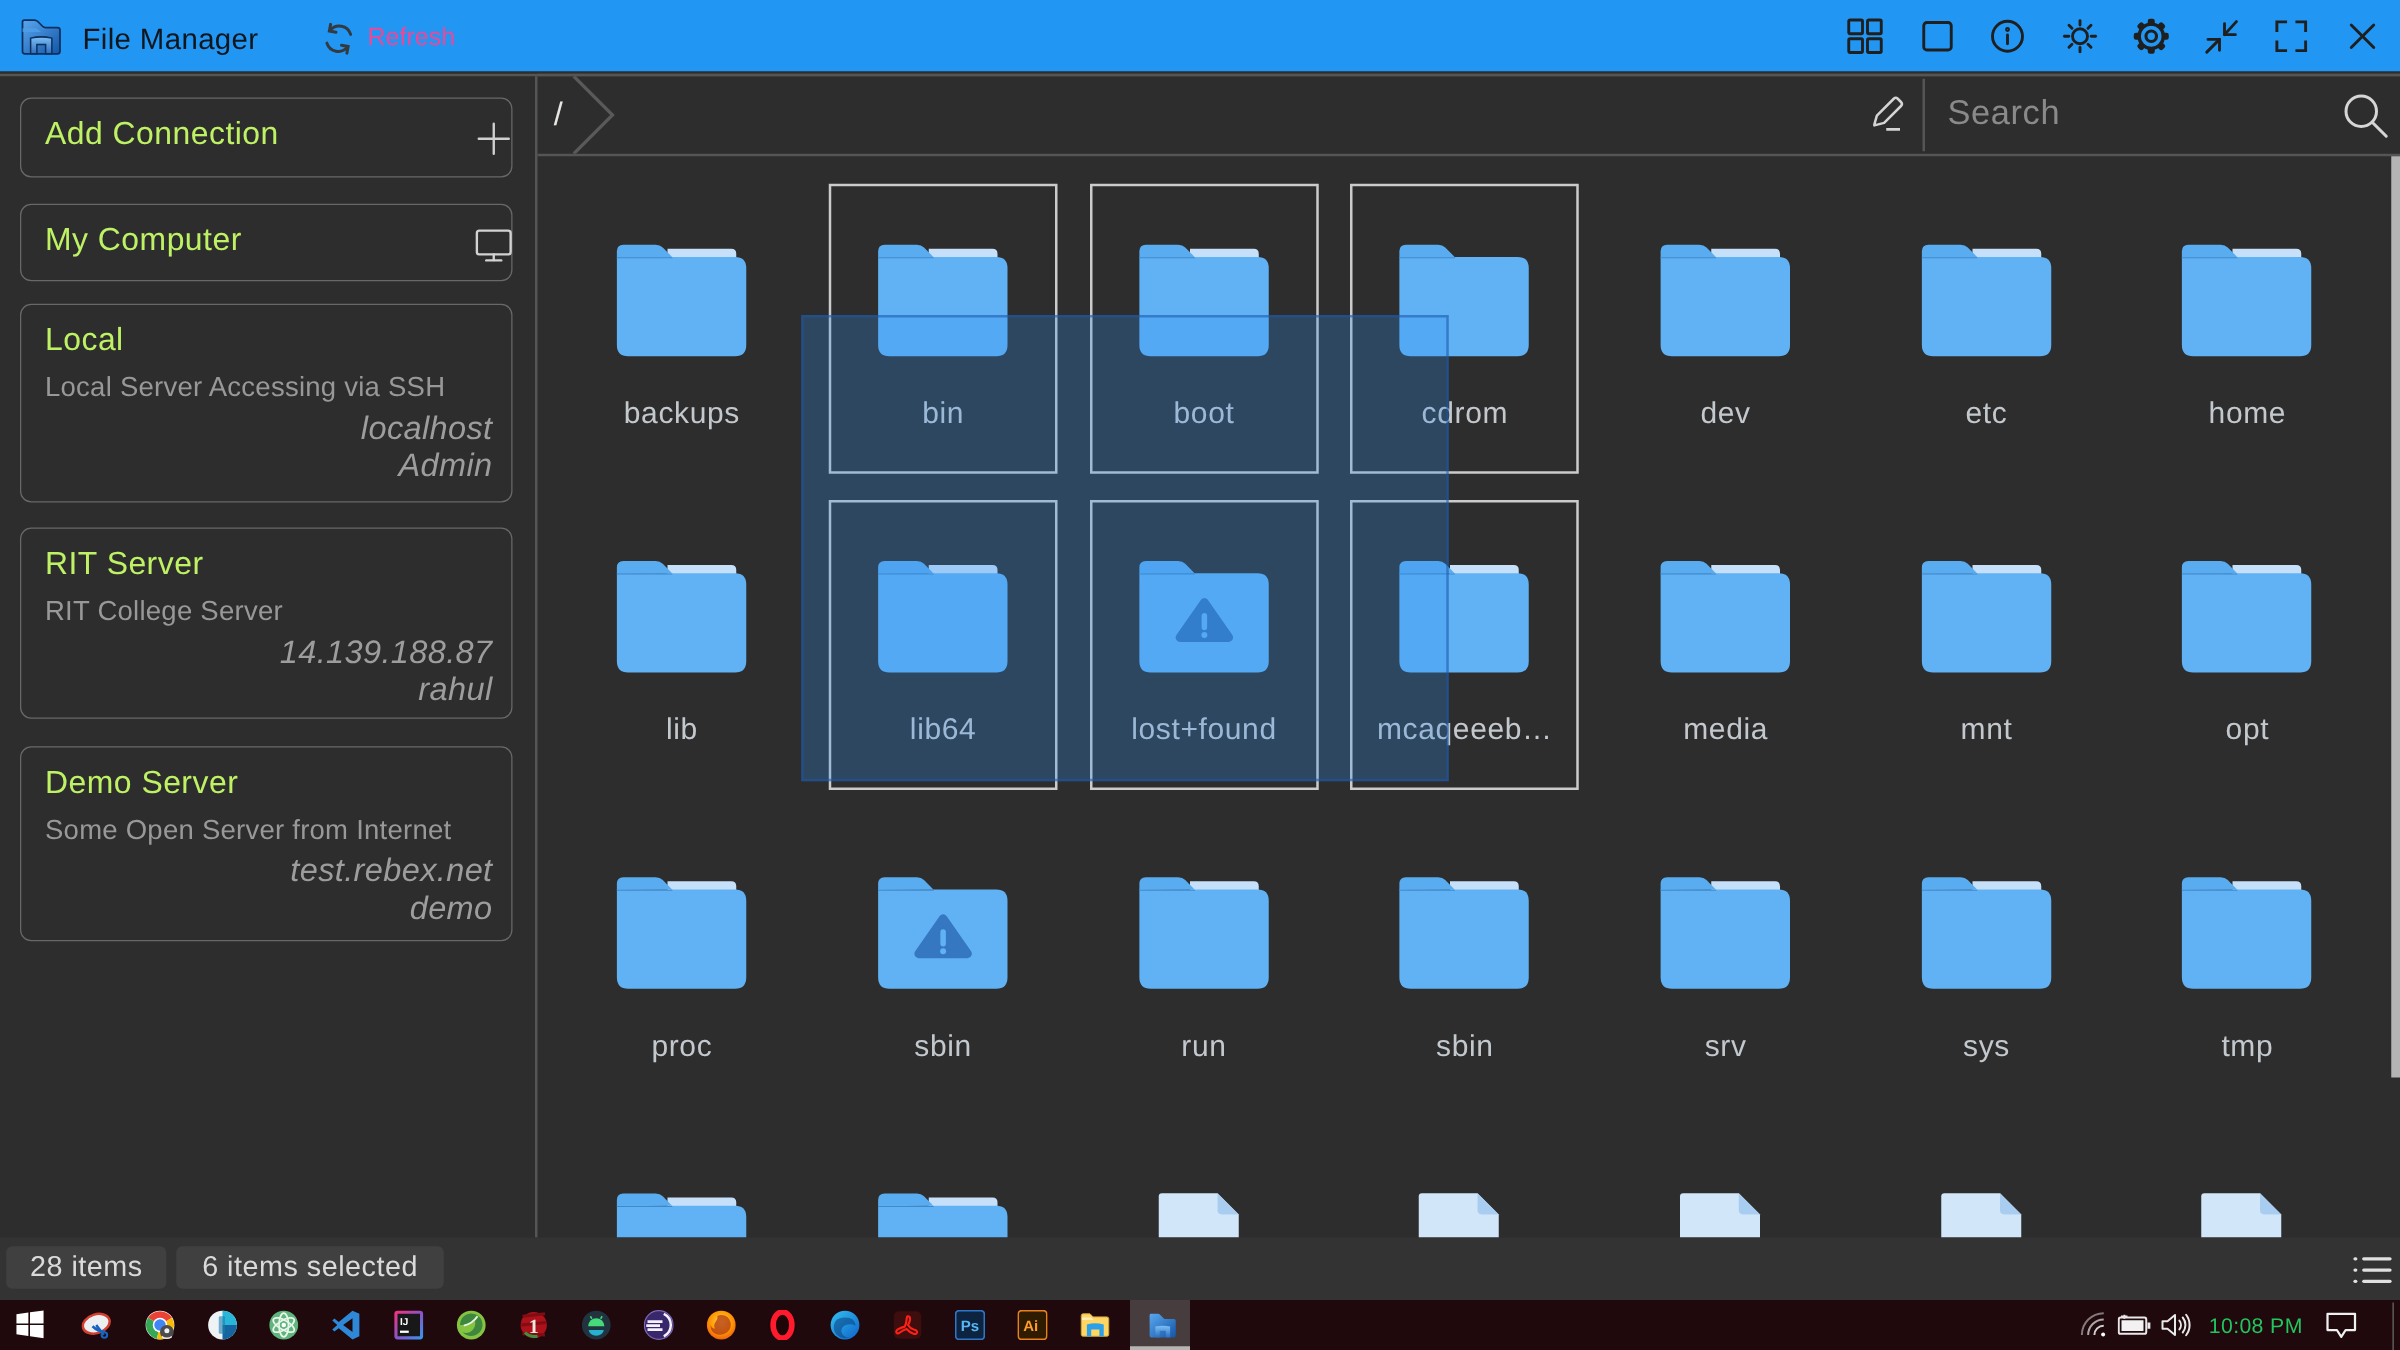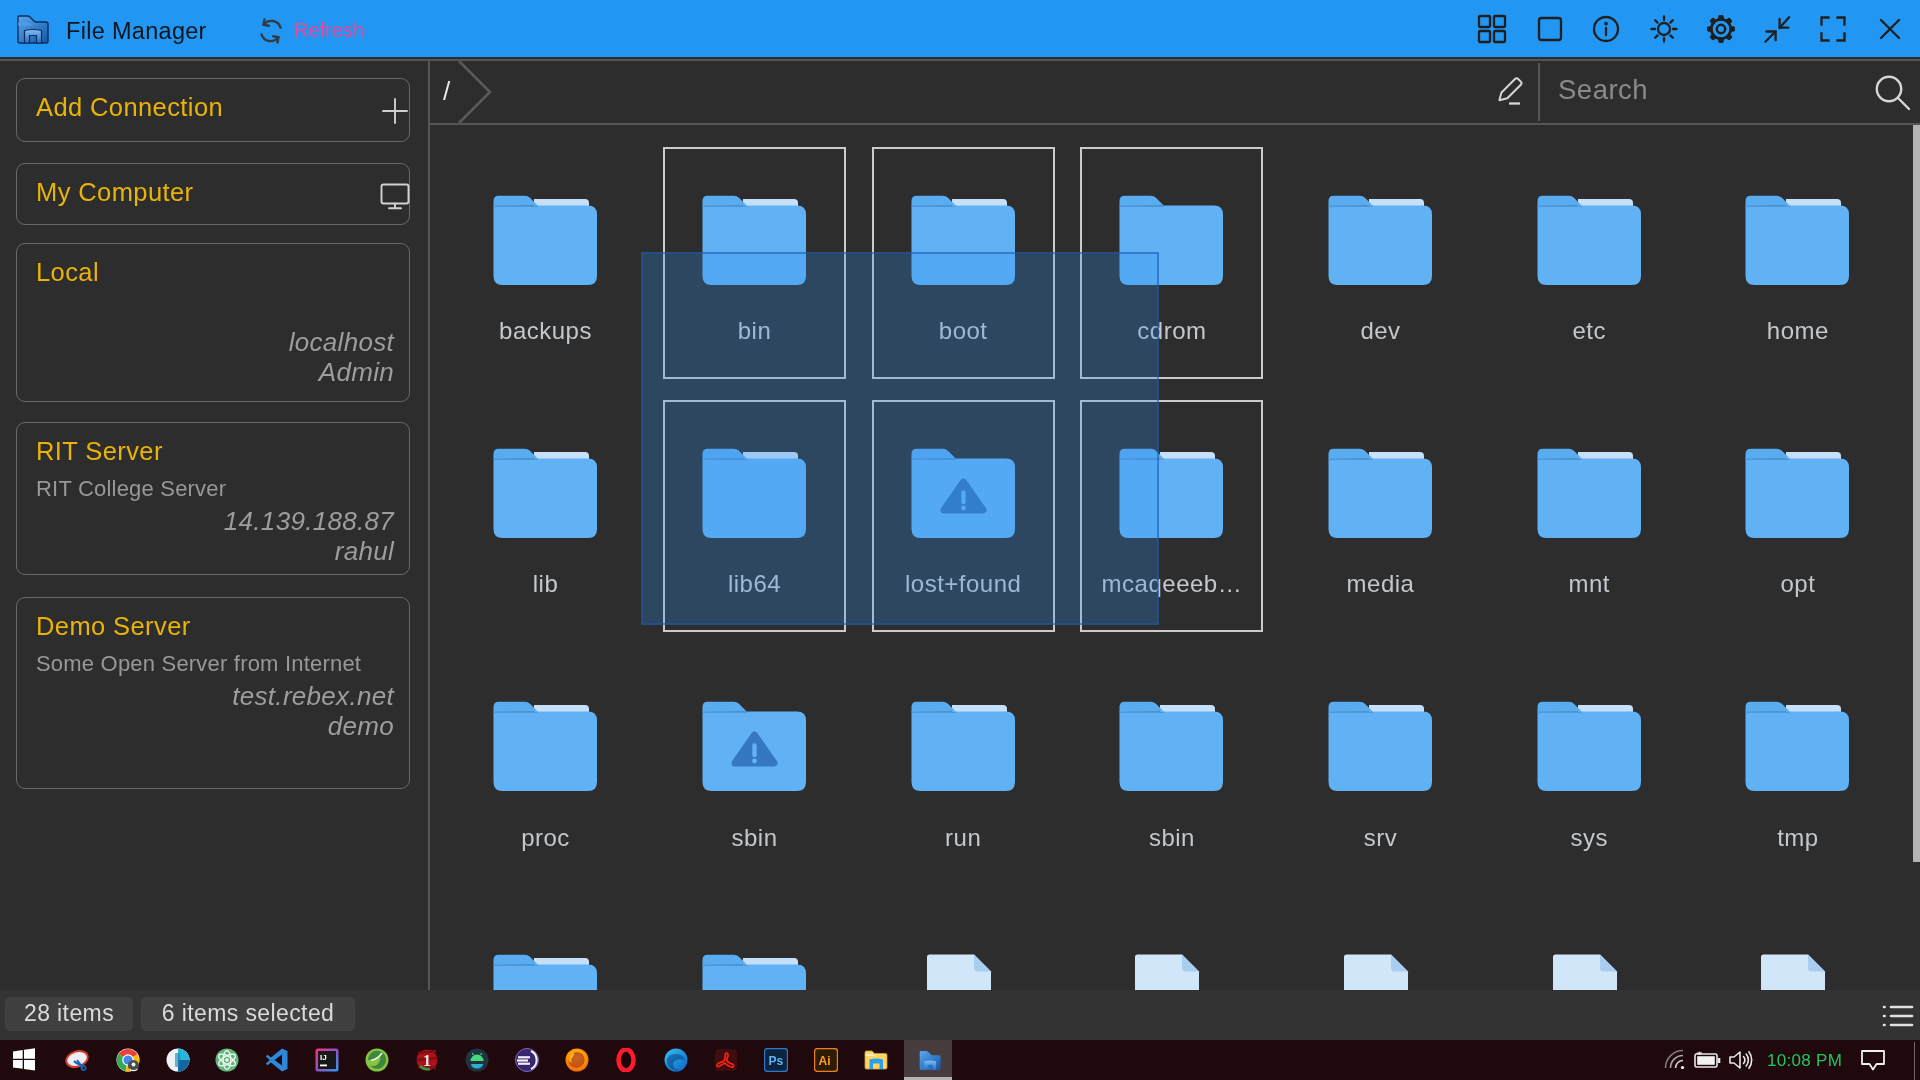--- a/index.html
+++ b/index.html
@@ -15,7 +15,7 @@
 #vdiv { position:absolute; left:428px; top:61px; width:2px; height:929px; background:#555; }
 
 .card { position:absolute; left:16px; width:394px; border:1.5px solid #686868; border-radius:9px; }
-.card .t { position:absolute; left:19px; font-size:25.5px; color:#eab308; letter-spacing:0.4px;}
+.card .t { position:absolute; left:19px; font-size:25.5px; color:#bef264; letter-spacing:0.4px;}
 .card .d { position:absolute; left:19px; font-size:22px; color:#989898; letter-spacing:0.2px;}
 .card .v { position:absolute; right:15px; font-size:26px; font-style:italic; color:#9d9d9d; text-align:right; letter-spacing:0.3px;}
 

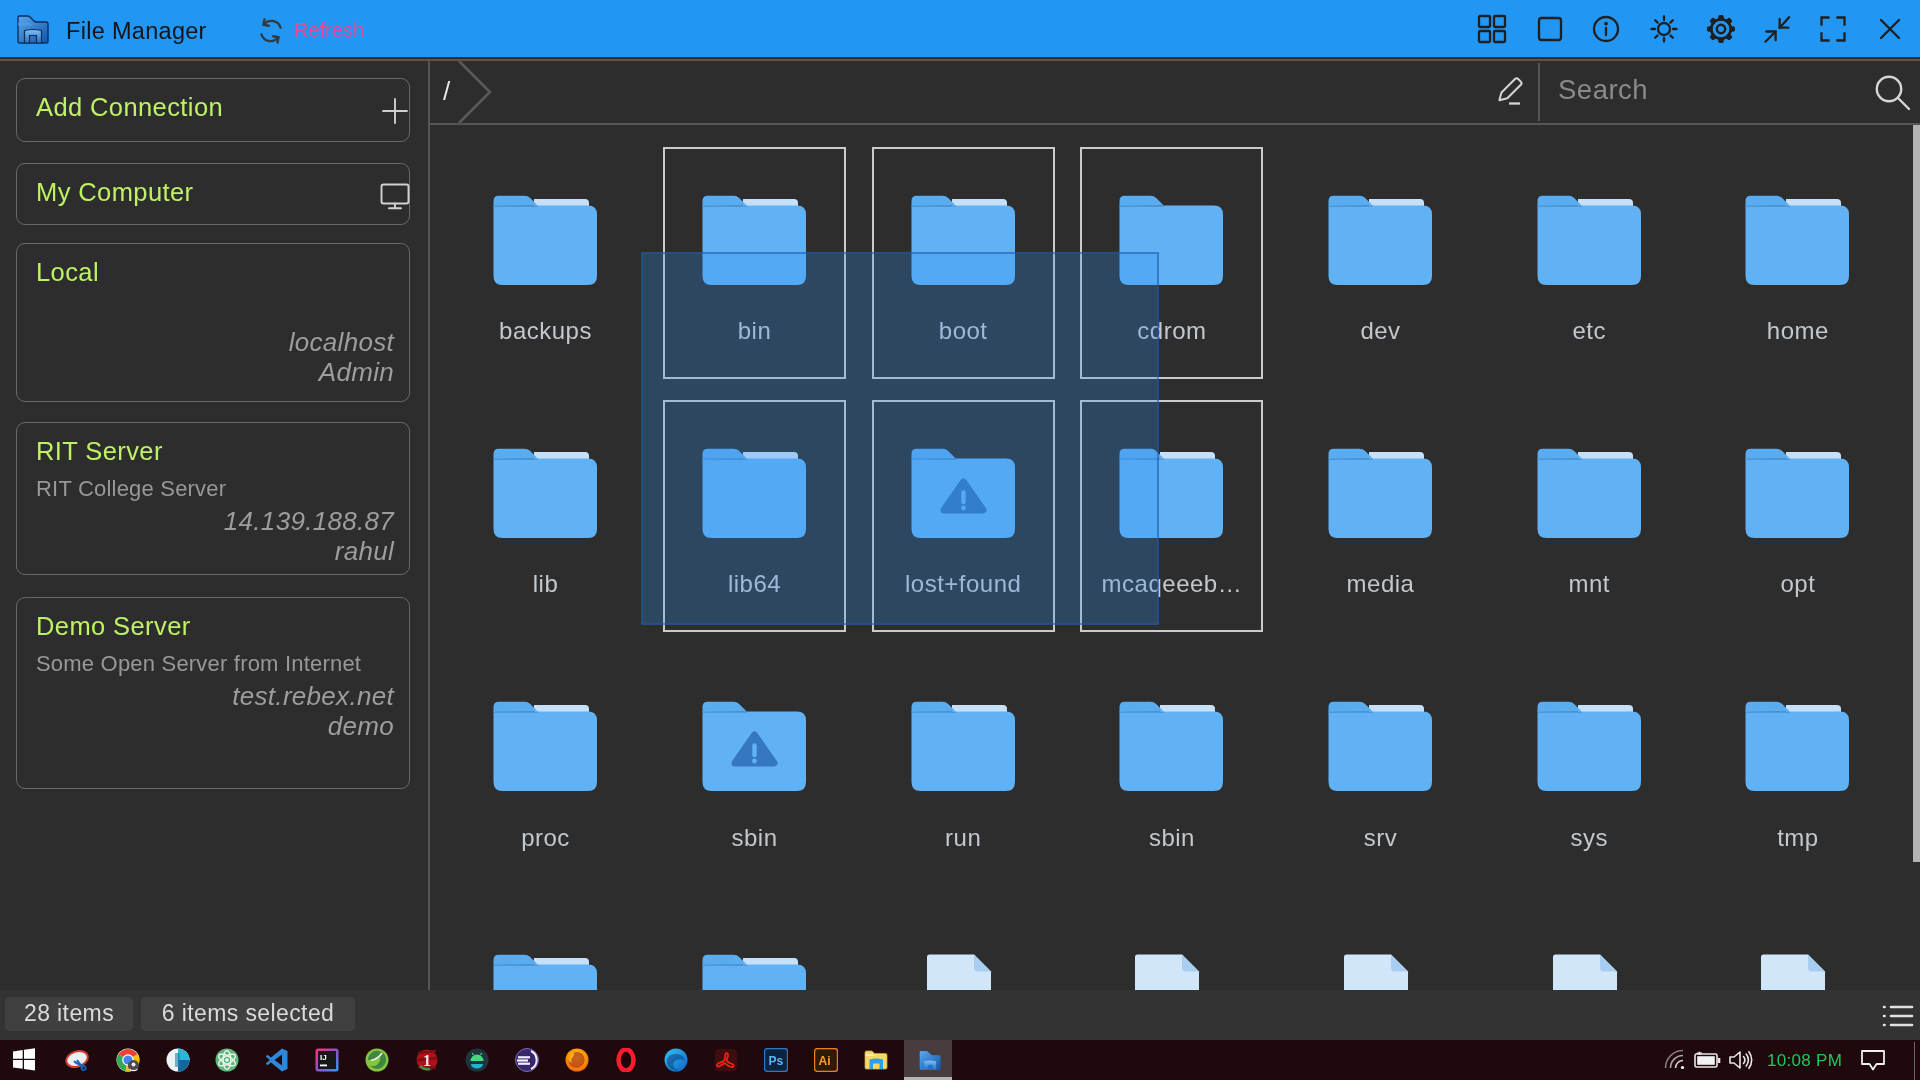--- a/index.html
+++ b/index.html
@@ -154,6 +154,7 @@
   </div>
 <div class="card" style="top:243px;height:159px">
     <div class="t" style="top:14px">Local</div>
+    <div class="d" style="top:52.5px">Local Server Accessing via SSH</div>
     <div class="v" style="top:83px">localhost</div>
     <div class="v" style="top:112.5px">Admin</div>
   </div>

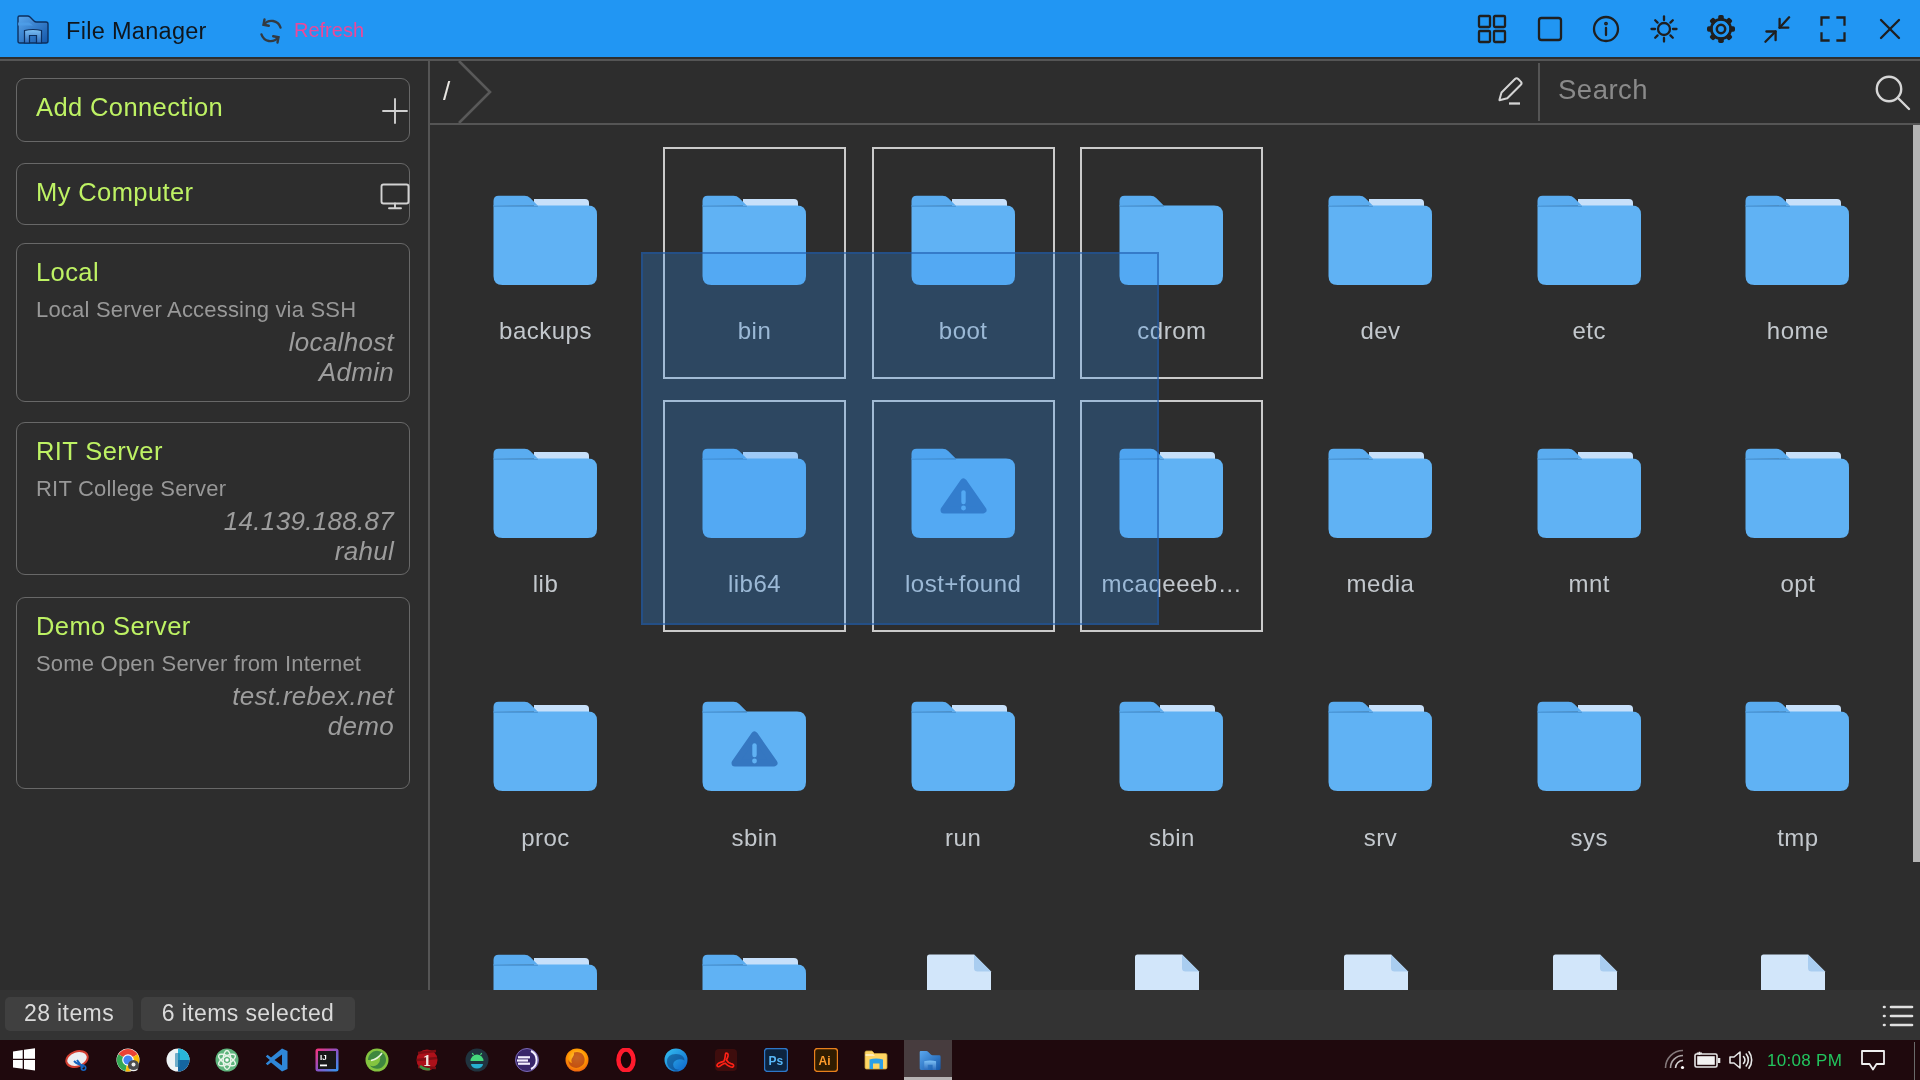--- a/index.html
+++ b/index.html
@@ -164,7 +164,7 @@
     <div class="v" style="top:83px">14.139.188.87</div>
     <div class="v" style="top:112.5px">rahul</div>
   </div>
-<div class="card" style="top:597px;height:192px">
+<div class="card" style="top:597px;height:156px">
     <div class="t" style="top:14px">Demo Server</div>
     <div class="d" style="top:52.5px">Some Open Server from Internet</div>
     <div class="v" style="top:83px">test.rebex.net</div>

